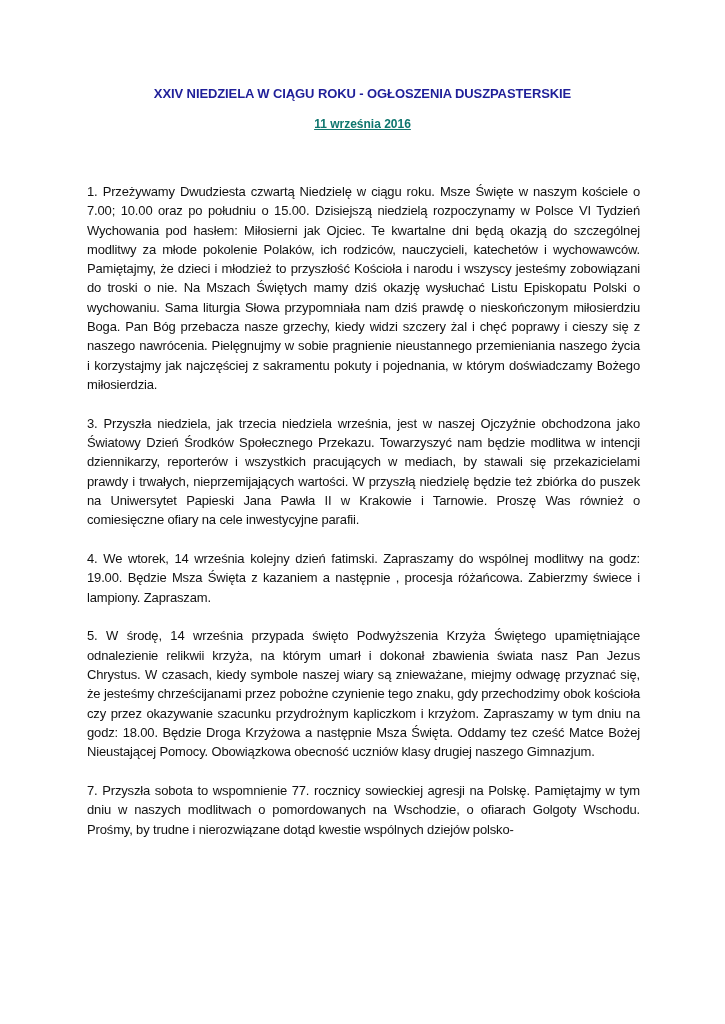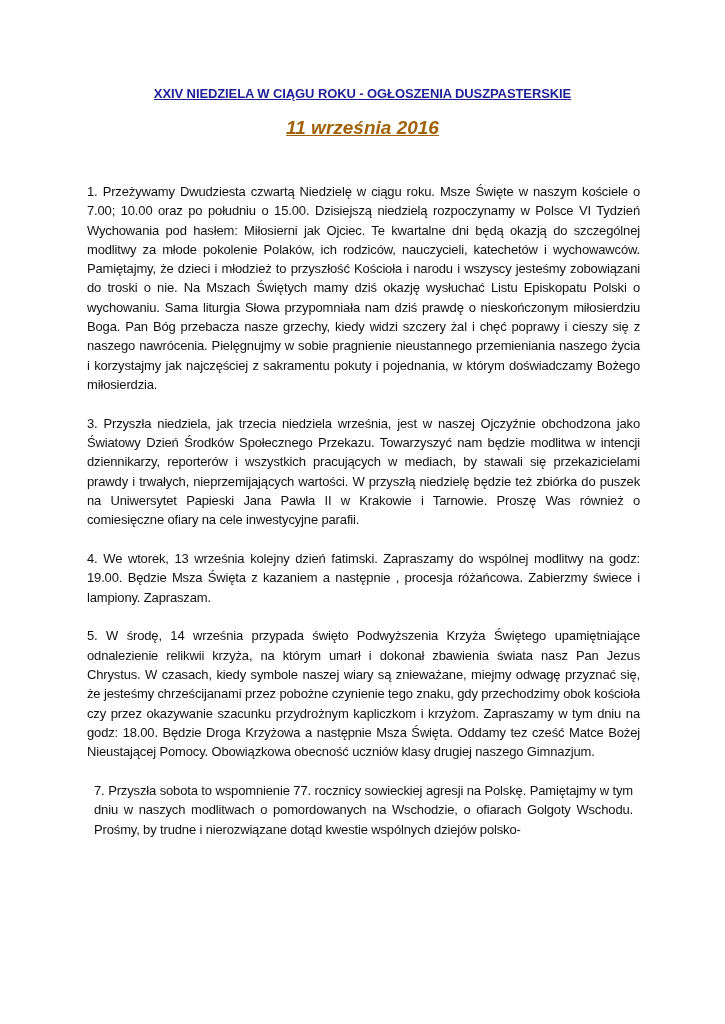--- a/index.html
+++ b/index.html
@@ -32,7 +32,6 @@
       font-weight: bold;
       font-size: 13px;
       color: #1f1f99;
-      text-decoration: underline;
       letter-spacing: -0.1px;
     }
     .date {

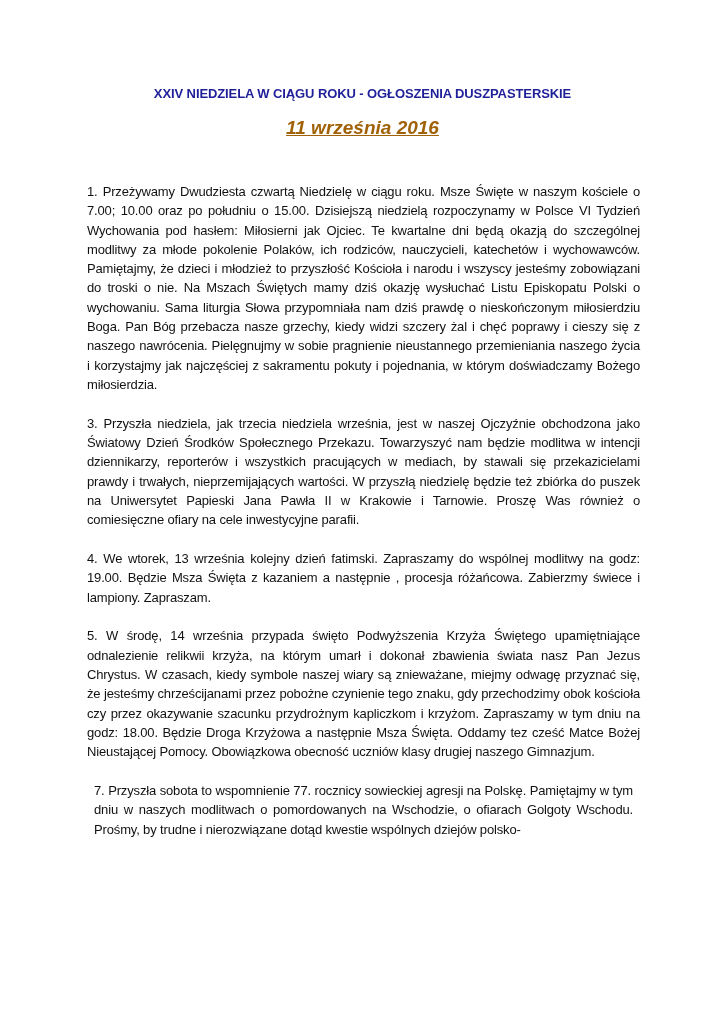--- a/index.html
+++ b/index.html
@@ -37,10 +37,9 @@
     .date {
       top: 117px;
       font-weight: bold;
-      font-size: 19px;
-      color: #a16207;
+      font-size: 12px;
+      color: #0f766e;
       text-decoration: underline;
-      font-style: italic;
     }
     .body-text {
       position: absolute;

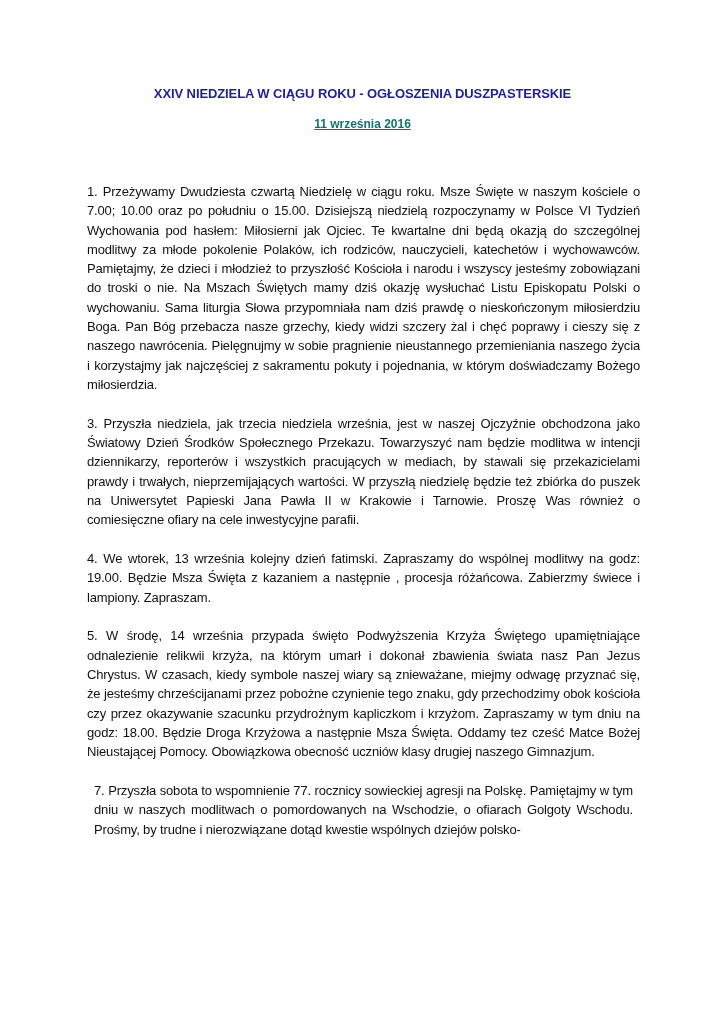--- a/index.html
+++ b/index.html
@@ -70,7 +70,7 @@
   <div class="body-text">
     <p class="para">1. Przeżywamy Dwudziesta czwartą Niedzielę w ciągu roku. Msze Święte w naszym kościele o 7.00; 10.00 oraz po południu o 15.00. Dzisiejszą niedzielą rozpoczynamy w Polsce VI Tydzień Wychowania pod hasłem: Miłosierni jak Ojciec. Te  kwartalne dni będą okazją do szczególnej modlitwy za młode pokolenie Polaków, ich rodziców, nauczycieli, katechetów i wychowawców. Pamiętajmy, że dzieci i młodzież to przyszłość Kościoła i narodu i wszyscy jesteśmy zobowiązani do troski o nie. Na Mszach Świętych mamy dziś okazję wysłuchać Listu Episkopatu Polski o wychowaniu. Sama  liturgia Słowa przypomniała nam dziś prawdę o nieskończonym miłosierdziu Boga. Pan Bóg przebacza nasze grzechy, kiedy widzi szczery żal i chęć poprawy i cieszy się z naszego nawrócenia. Pielęgnujmy w sobie pragnienie nieustannego przemieniania naszego życia i korzystajmy jak najczęściej z sakramentu pokuty i pojednania, w którym doświadczamy Bożego miłosierdzia.</p>
     <p class="para">3. Przyszła niedziela, jak  trzecia niedziela września, jest w naszej Ojczyźnie  obchodzona jako Światowy Dzień Środków Społecznego Przekazu. Towarzyszyć nam będzie modlitwa w intencji dziennikarzy, reporterów i wszystkich pracujących w mediach, by stawali się przekazicielami prawdy i trwałych, nieprzemijających wartości.  W przyszłą niedzielę będzie też zbiórka do puszek na Uniwersytet Papieski Jana Pawła II w Krakowie i Tarnowie. Proszę Was również o comiesięczne ofiary na cele inwestycyjne parafii.</p>
-    <p class="para">4. We wtorek, 13 września kolejny dzień fatimski. Zapraszamy do wspólnej modlitwy na godz: 19.00. Będzie Msza Święta z kazaniem a następnie , procesja różańcowa. Zabierzmy świece i lampiony. Zapraszam.</p>
+    <p class="para">4. We wtorek, 14 września kolejny dzień fatimski. Zapraszamy do wspólnej modlitwy na godz: 19.00. Będzie Msza Święta z kazaniem a następnie , procesja różańcowa. Zabierzmy świece i lampiony. Zapraszam.</p>
     <p class="para">5. W środę, 14 września przypada święto Podwyższenia Krzyża Świętego upamiętniające odnalezienie relikwii krzyża, na którym umarł i dokonał zbawienia świata nasz Pan Jezus Chrystus. W czasach, kiedy symbole naszej wiary są znieważane, miejmy odwagę przyznać się, że jesteśmy chrześcijanami przez pobożne czynienie tego znaku, gdy przechodzimy obok kościoła czy przez okazywanie szacunku przydrożnym kapliczkom i krzyżom. Zapraszamy w tym dniu na godz: 18.00. Będzie Droga Krzyżowa a następnie Msza Święta. Oddamy tez cześć Matce Bożej Nieustającej Pomocy. Obowiązkowa obecność uczniów klasy drugiej naszego Gimnazjum.</p>
     <p class="para cut">7. Przyszła sobota to wspomnienie 77. rocznicy sowieckiej agresji na Polskę. Pamiętajmy w tym dniu w naszych modlitwach o pomordowanych na Wschodzie, o ofiarach Golgoty Wschodu.  Prośmy, by trudne i nierozwiązane dotąd kwestie wspólnych dziejów polsko-</p>
   </div>

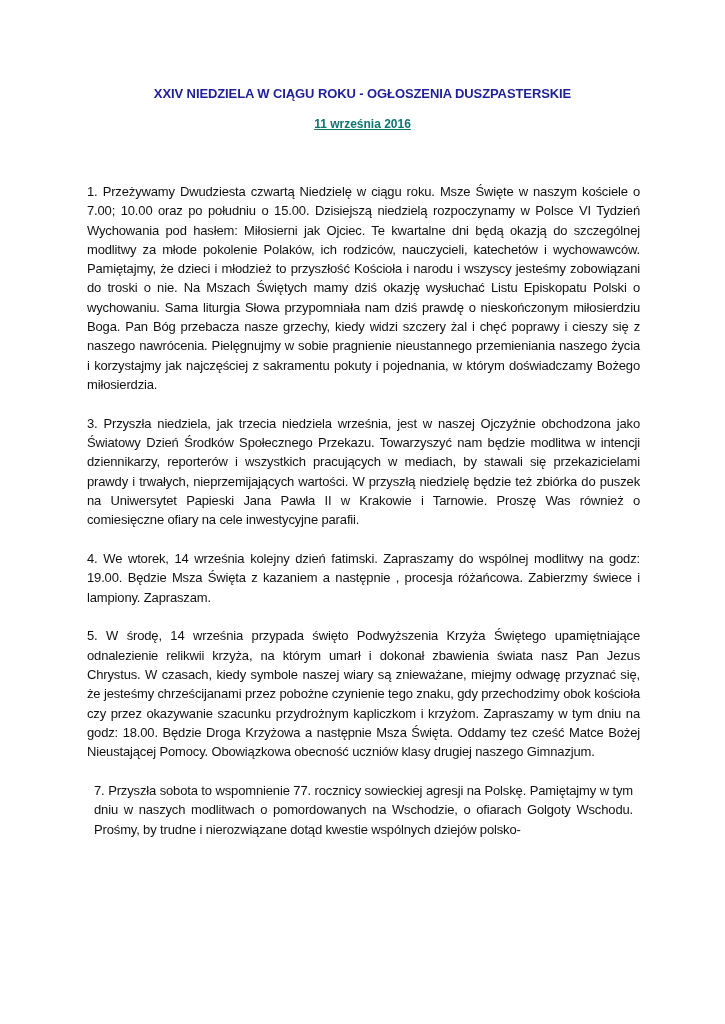--- a/index.html
+++ b/index.html
@@ -55,7 +55,7 @@
       letter-spacing: -0.15px;
     }
     .para.cut {
-      margin: 7px;
+      margin: 0;
       height: 58px;
       overflow: hidden;
     }

